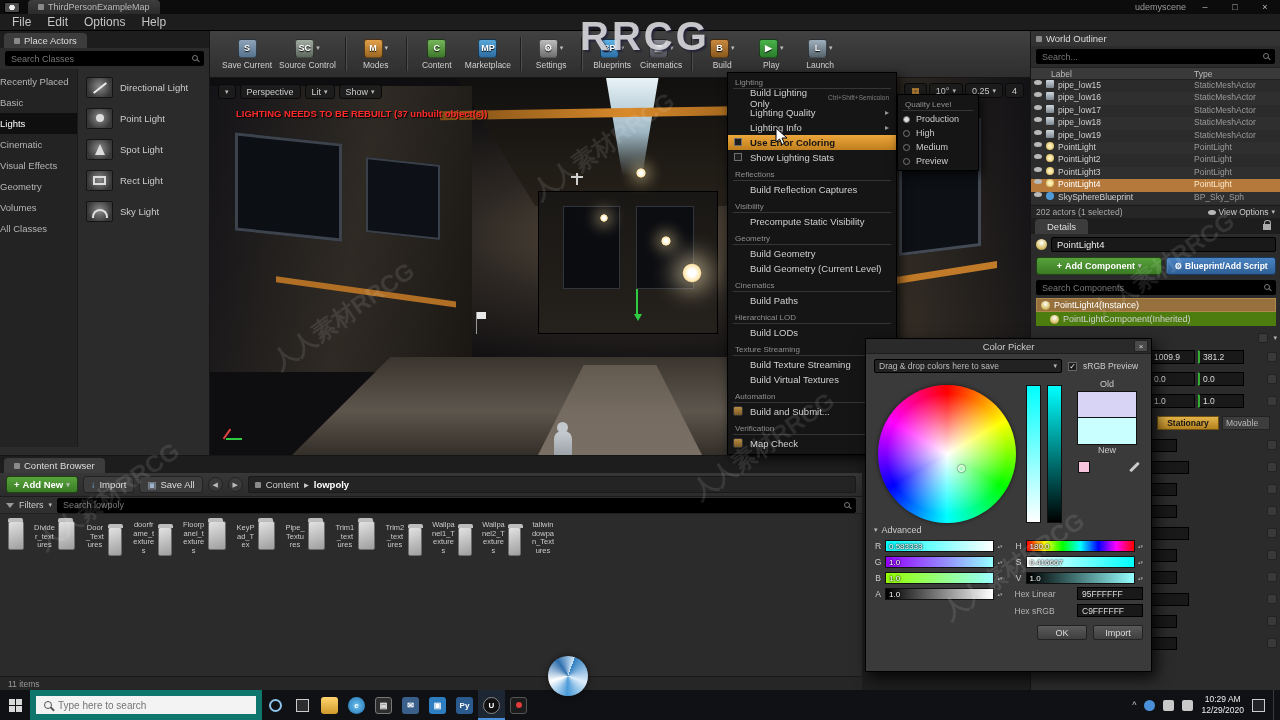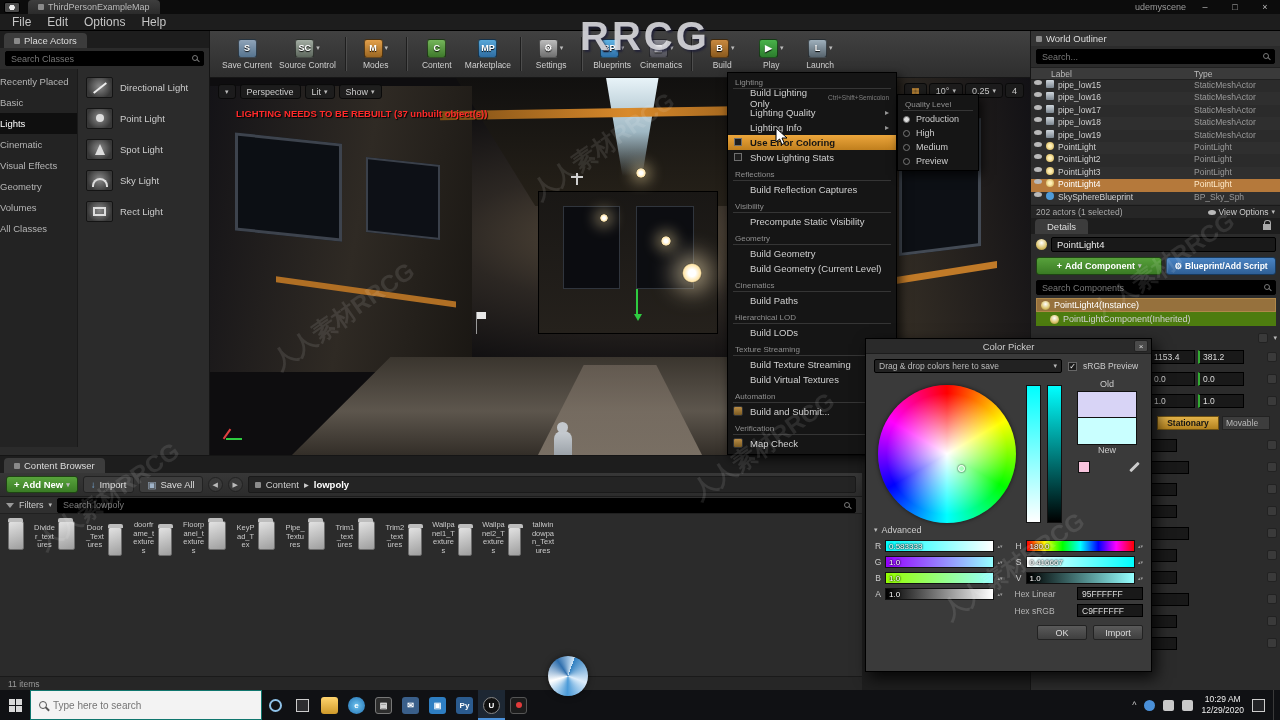--- a/index.html
+++ b/index.html
@@ -337,15 +337,15 @@
         </div>
         <div class="pa-item">
           <div class="pa-thumb">
-              <span class="th-arc"></span>
-            </div>
-          <span class="pa-lbl">Sky Light</span>
+              <span class="th-rect"></span>
+            </div>
+          <span class="pa-lbl">Rect Light</span>
         </div>
         <div class="pa-item">
           <div class="pa-thumb">
-              <span class="th-rect"></span>
-            </div>
-          <span class="pa-lbl">Rect Light</span>
+              <span class="th-arc"></span>
+            </div>
+          <span class="pa-lbl">Sky Light</span>
         </div>
       </div>
     </div>

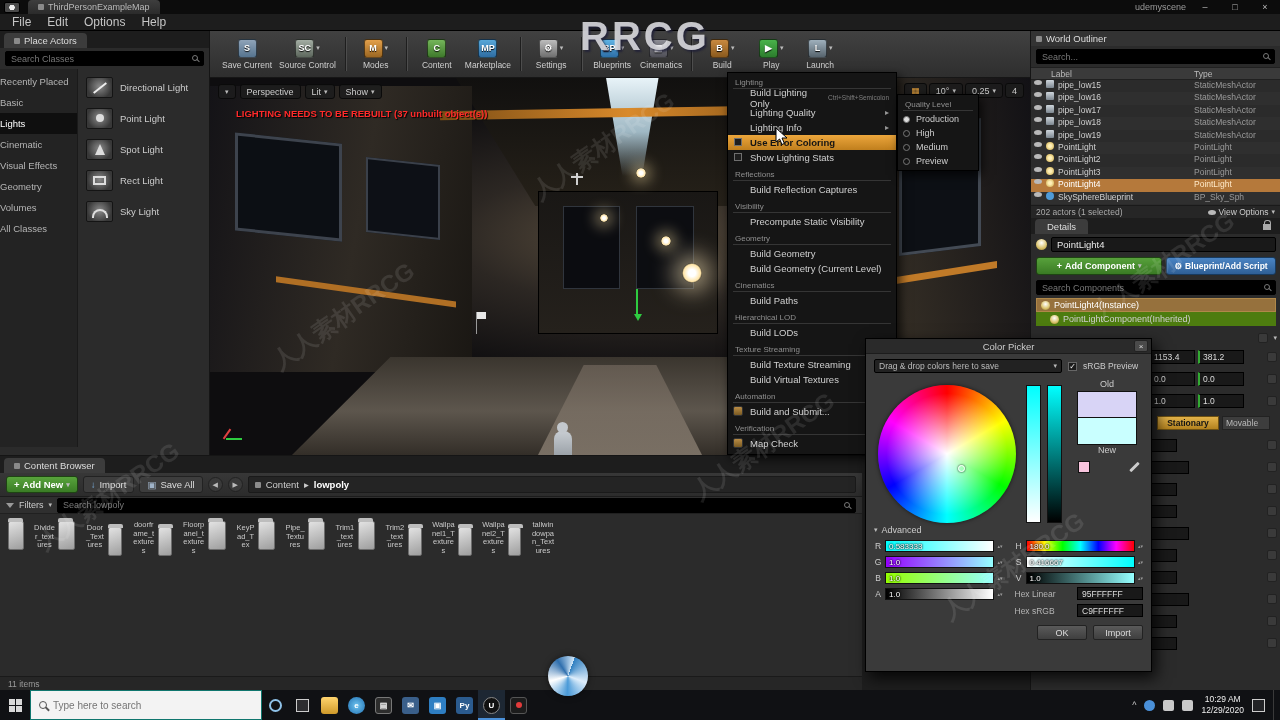--- a/index.html
+++ b/index.html
@@ -650,7 +650,7 @@
         </div>
 
       <div class="tf-row">
-        <span class="vbox">1153.4</span>
+        <span class="vbox">1009.9</span>
         <span class="vbox g">381.2</span>
         <span class="mini"></span>
       </div>

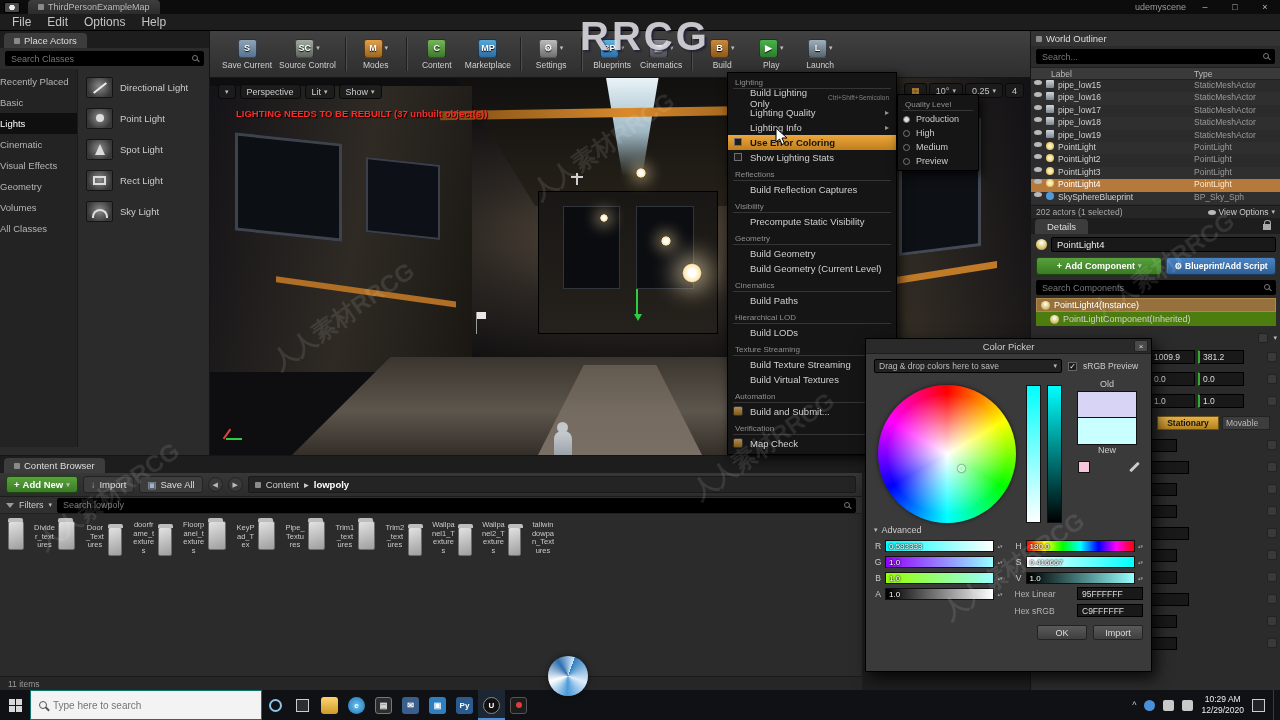--- a/index.html
+++ b/index.html
@@ -172,7 +172,7 @@
 .start{width:30px;height:30px;display:flex;align-items:center;justify-content:center}
 .winlogo{display:grid;grid-template-columns:6px 6px;grid-template-rows:6px 6px;gap:1px}
 .winlogo i{background:#d9d9d9}
-.tsearch{width:232px;height:30px;background:#f3f3f3;display:flex;align-items:center;gap:6px;padding:2px 8px;border:1px solid #0f766e}
+.tsearch{width:232px;height:30px;background:#f3f3f3;display:flex;align-items:center;gap:6px;padding:2px 8px;border:6px solid #0f766e}
 .tsearch input{border:none;background:transparent;font-size:10px;color:#555;outline:none;width:180px;font-family:"Liberation Sans",sans-serif}
 .mag2{position:relative;width:8px;height:8px;border:1.5px solid #555;border-radius:50%;flex:none}
 .mag2::after{content:"";position:absolute;width:5px;height:1.5px;background:#555;transform:rotate(45deg);right:-4px;bottom:-1px}

